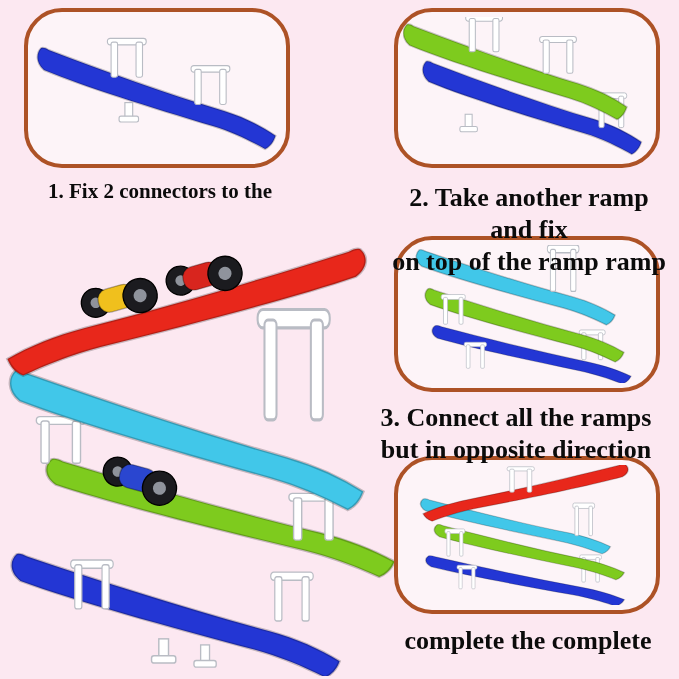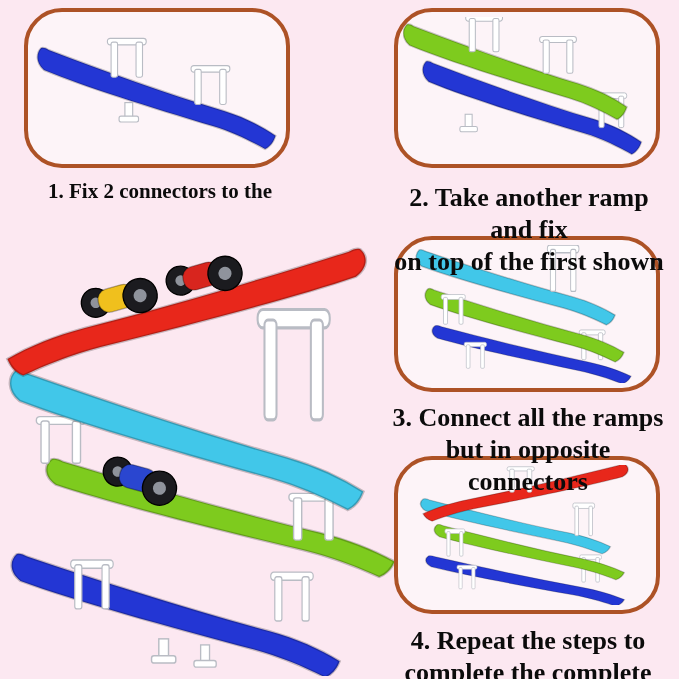--- a/index.html
+++ b/index.html
@@ -109,7 +109,7 @@
   </div>
   <div class="cap" id="c2">
     <span>2. Take another ramp and fix</span>
-    <span>on top of the first shown</span>
+    <span>on top of the ramp ramp</span>
   </div>
   <div class="cap" id="c3">
     <span>3. Connect all the ramps</span>

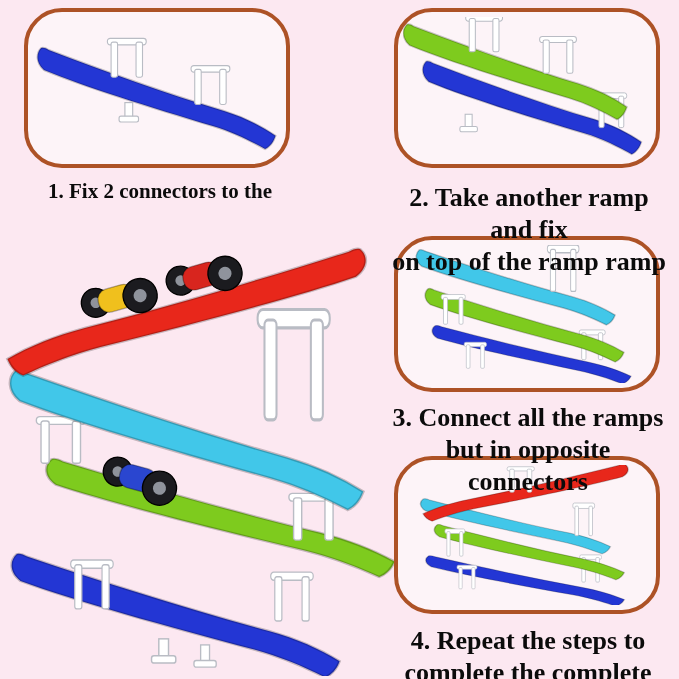--- a/index.html
+++ b/index.html
@@ -26,7 +26,7 @@
   .cap span{display:block}
   #c1{left:8px;top:178px;width:304px;font-size:21px}
   #c2{left:390px;top:182px;width:278px}
-  #c3{left:392px;top:402px;width:272px}
+  #c3{left:380px;top:402px;width:272px}
   #c4{left:394px;top:625px;width:268px}
   .main-img{position:absolute;left:0;top:238px;width:394px;height:438px}
   .main-img svg{width:100%;height:100%}

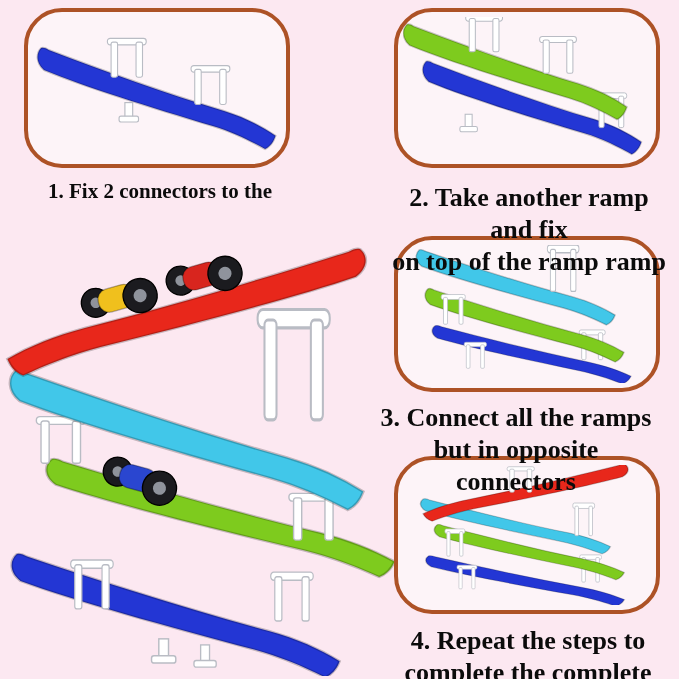--- a/index.html
+++ b/index.html
@@ -113,7 +113,7 @@
   </div>
   <div class="cap" id="c3">
     <span>3. Connect all the ramps</span>
-    <span>but in opposite connectors</span>
+    <span>but in opposite direction</span>
   </div>
   <div class="cap" id="c4">
     <span>4. Repeat the steps to</span>

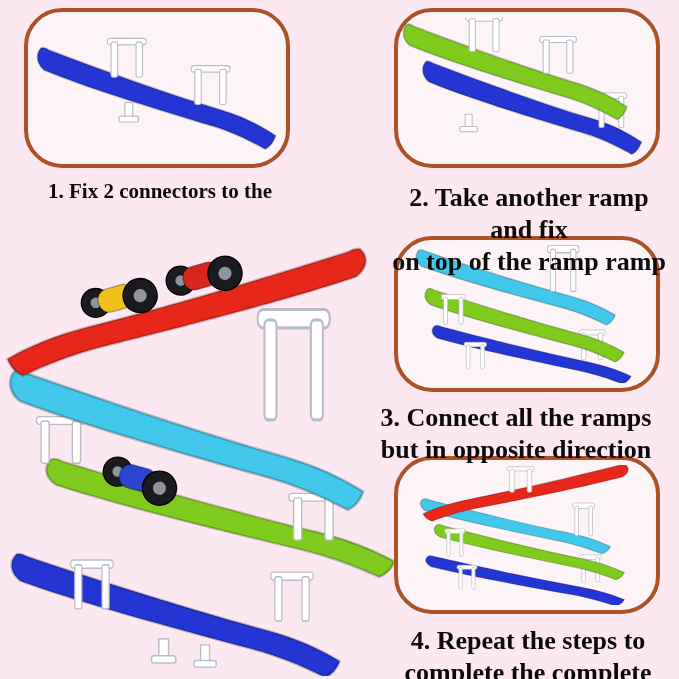--- a/index.html
+++ b/index.html
@@ -116,7 +116,6 @@
     <span>but in opposite direction</span>
   </div>
   <div class="cap" id="c4">
-    <span>4. Repeat the steps to</span>
     <span>complete the complete</span>
   </div>
 

